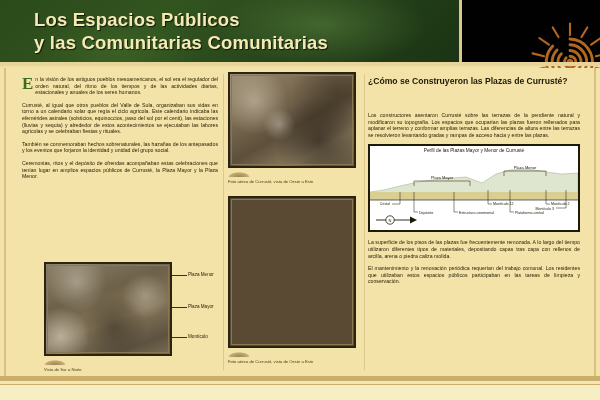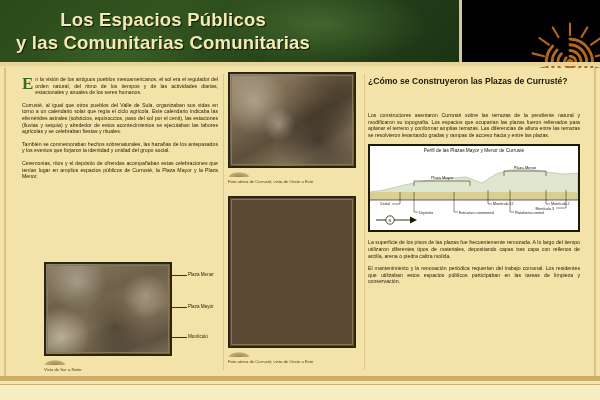--- a/index.html
+++ b/index.html
@@ -22,7 +22,7 @@
   .header-divider { position:absolute; left:459px; top:0; width:3px; height:62px; background:#d9c98f; }
   .header-black { position:absolute; left:462px; top:0; width:138px; height:62px; background:#010101; }
   .spiral { position:absolute; right:-18px; top:14px; width:96px; height:96px; }
-  .title-block { position:absolute; left:16px; top:8px;text-align:center; }
+  .title-block { position:absolute; left:34px; top:8px; }
   .title-line {
     color:#f5eab4; font-size:18.5px; font-weight:bold; line-height:23px;
     letter-spacing:.2px; text-shadow:1px 1px 1px rgba(0,0,0,.7);

